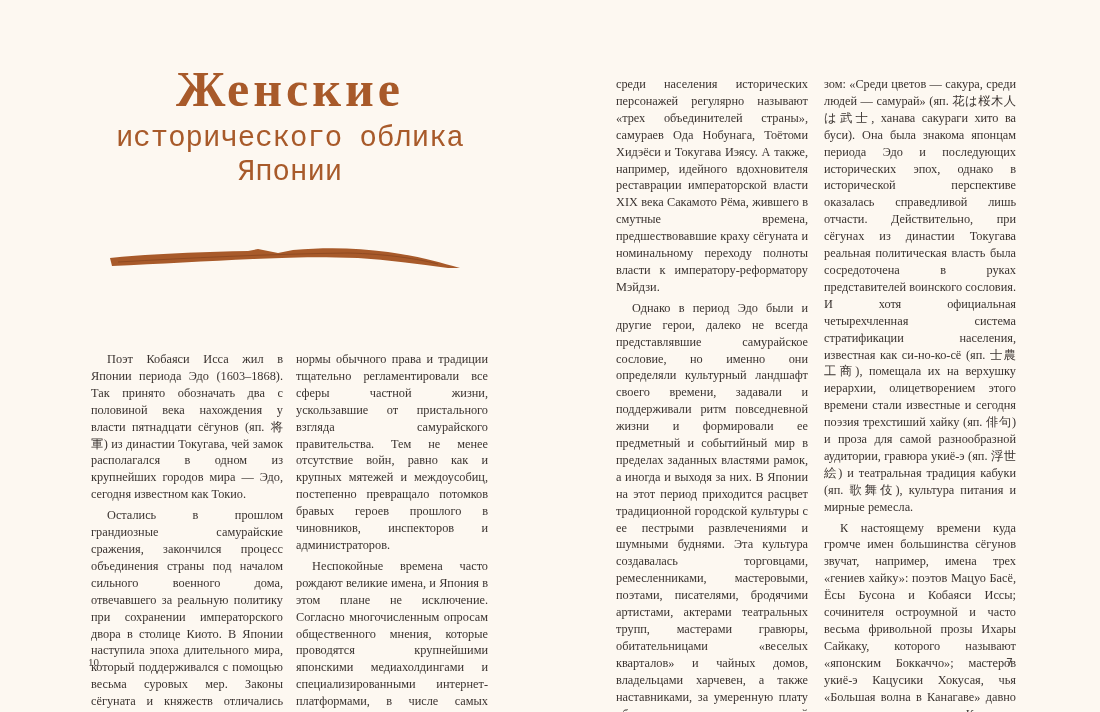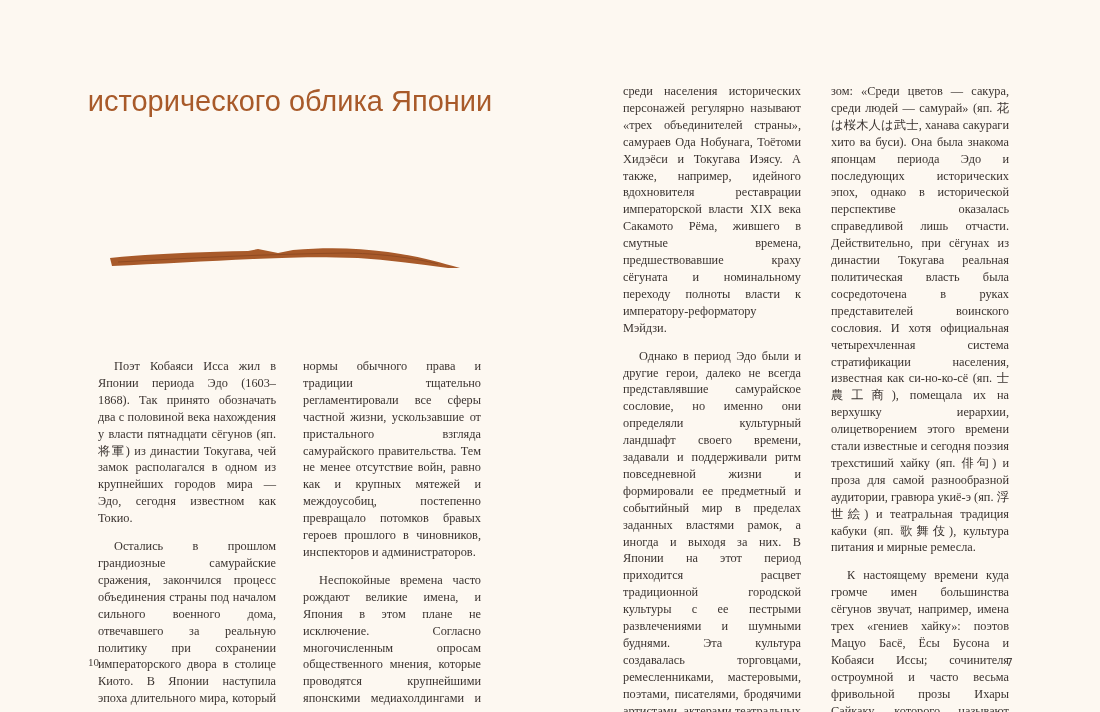--- a/index.html
+++ b/index.html
@@ -65,6 +65,7 @@
 
   <div class="title-block">
     <h1 class="title-main">
+      <div>Женские</div>
     </h1>
     <h2 class="title-sub">
       <div>исторического облика Японии</div>

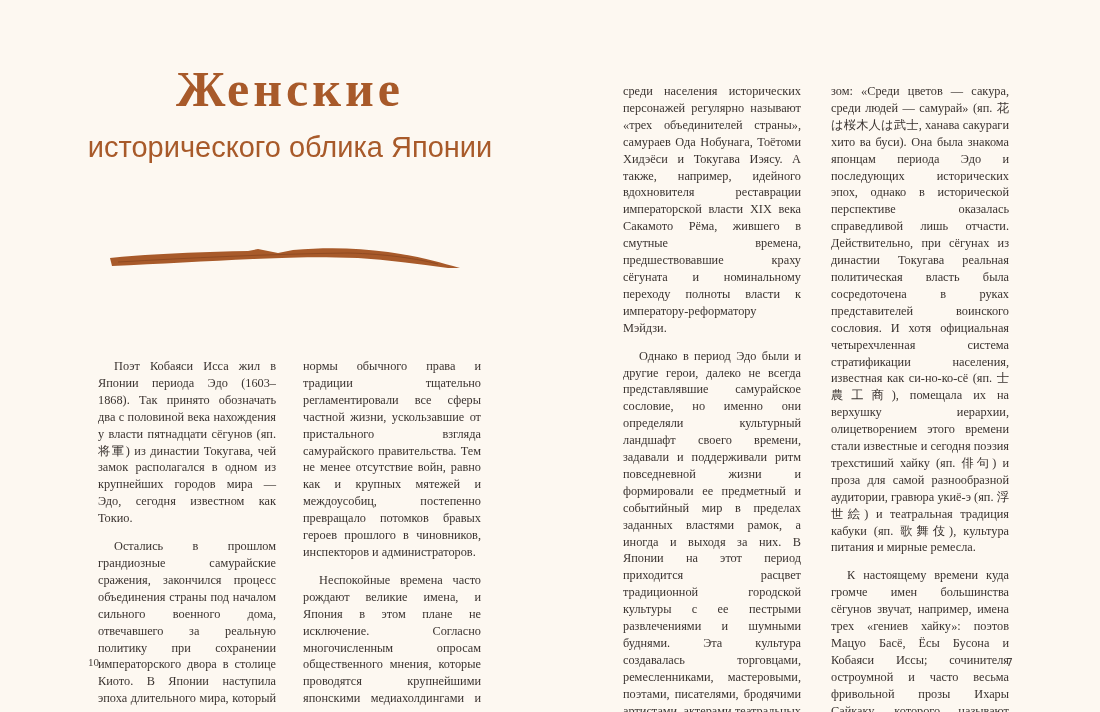--- a/index.html
+++ b/index.html
@@ -39,7 +39,7 @@
     font-size: 12.3px; line-height: 16.9px; text-align: justify;
     hyphens: auto;
   }
-  .col p { margin: 11px; text-indent: 16px; }
+  .col p { margin: 4px; text-indent: 16px; }
   .col p.cont { text-indent: 0; }
 
   .col-1 { left: 87px; top: 347px; font-family: Liberation Serif, serif; }

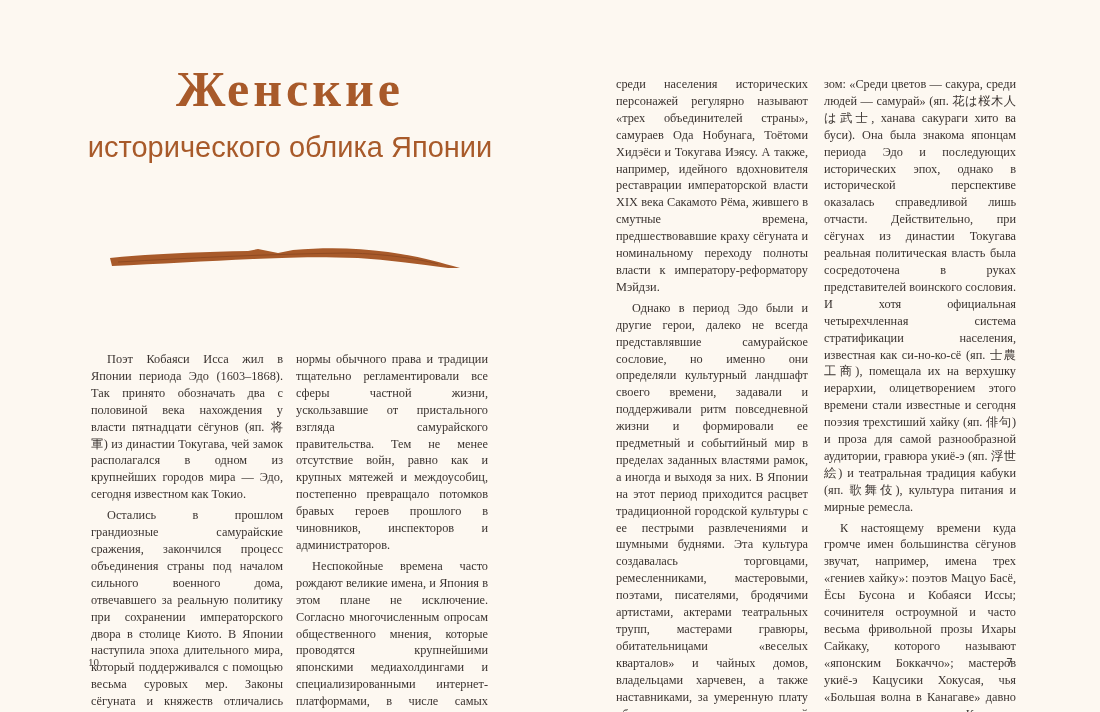--- a/index.html
+++ b/index.html
@@ -25,8 +25,8 @@
     margin: 0;
   }
   .title-sub {
-    font-family: Liberation Sans, sans-serif;
-    font-size: 29px; line-height: 34px; margin: 18px 0 0 0;
+    font-family: Liberation Mono, monospace;
+    font-size: 29px; line-height: 34px; margin: 10px 0 0 0;
     font-weight: normal;
   }
   .brush {

